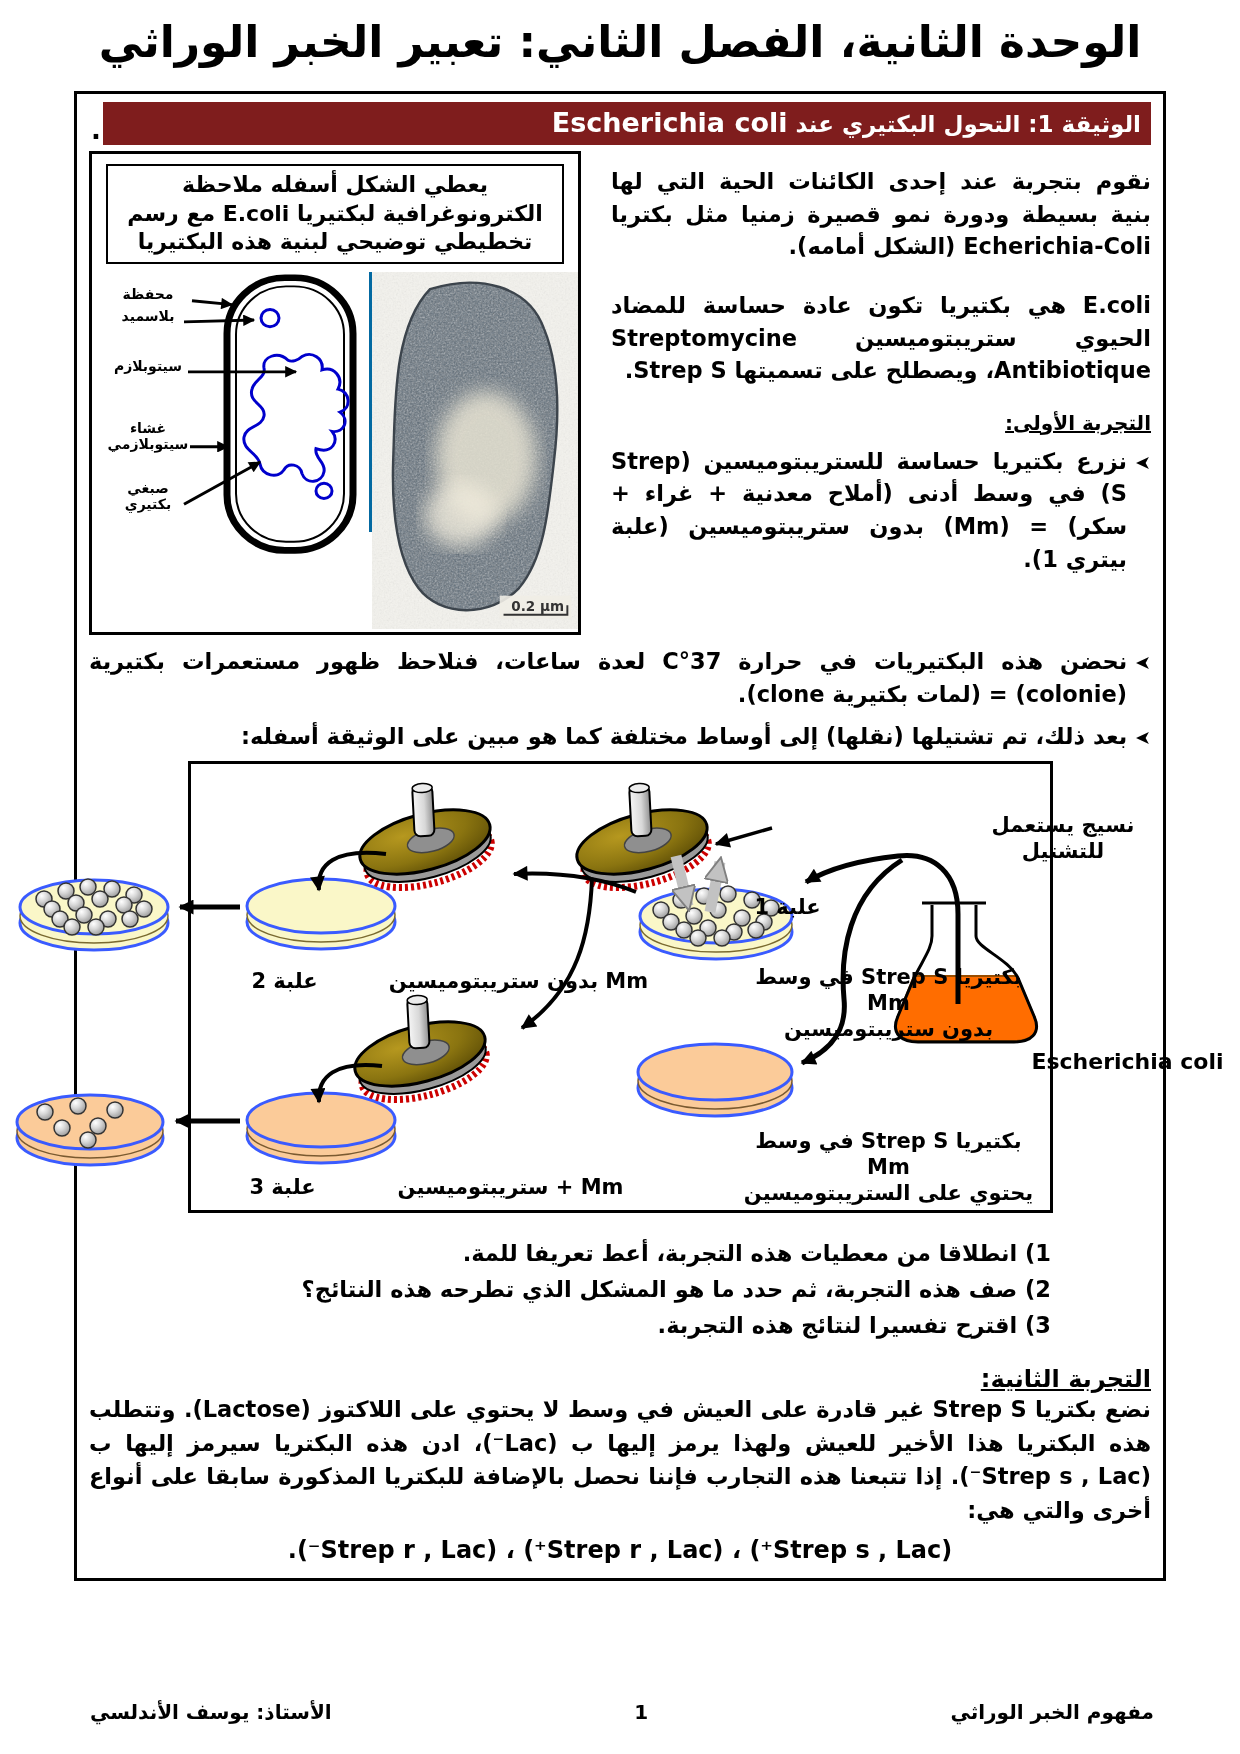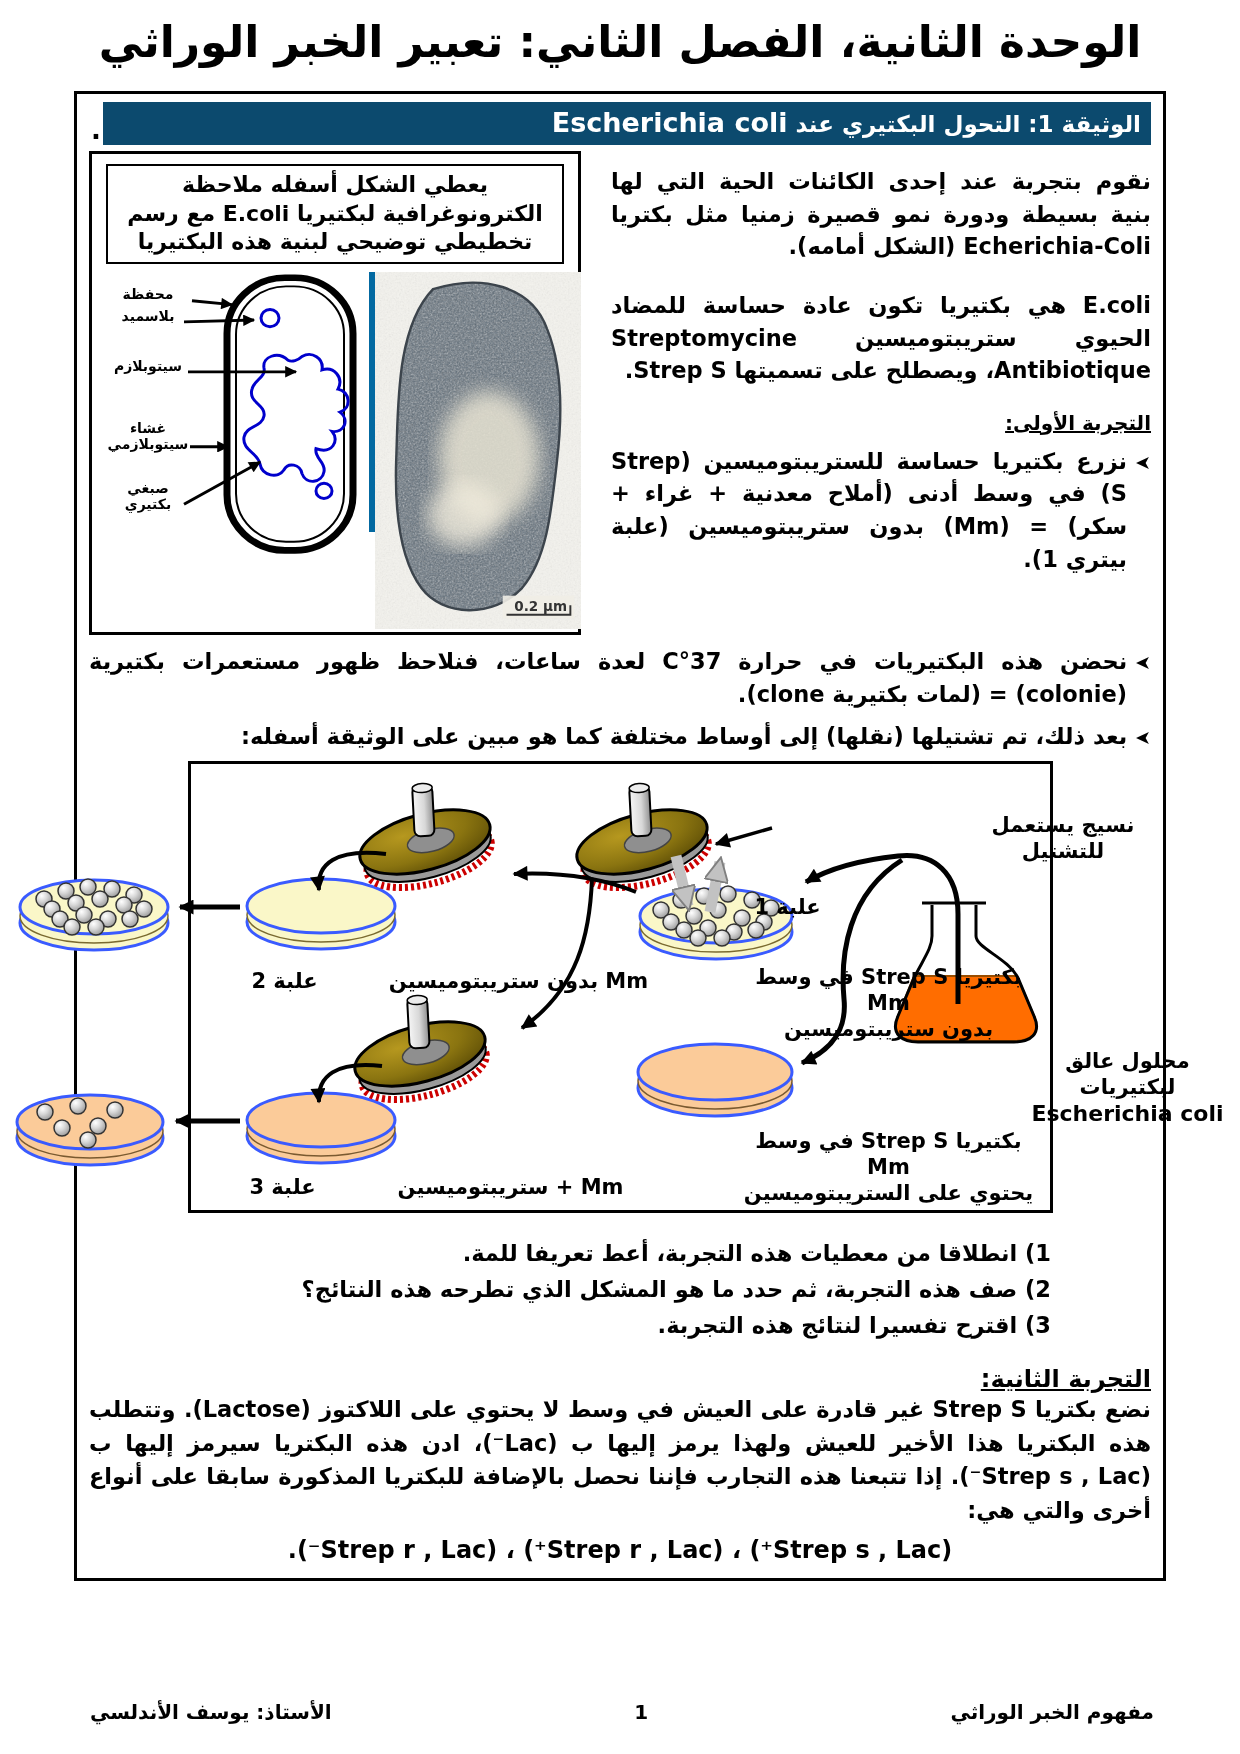--- a/index.html
+++ b/index.html
@@ -10,7 +10,7 @@
   .doc-box { margin:24px 74px 0 74px; border:3px solid #000; padding:8px 12px 14px 12px; background:#fff; }
   
   .doc-header { display:flex; align-items:stretch; margin-bottom:6px; }
-  .doc-header .bar { flex:1; background:#0c4a6e; color:#fff; font-size:23px; padding:3px 10px 5px 10px; line-height:1.3; }
+  .doc-header .bar { flex:1; background:#7f1d1d; color:#fff; font-size:23px; padding:3px 10px 5px 10px; line-height:1.3; }
   .doc-header .bar .species { font-size:27px; font-family:"DejaVu Sans", sans-serif; }
   .doc-header .period { color:#000; font-size:26px; align-self:flex-end; padding:0 2px; }
   

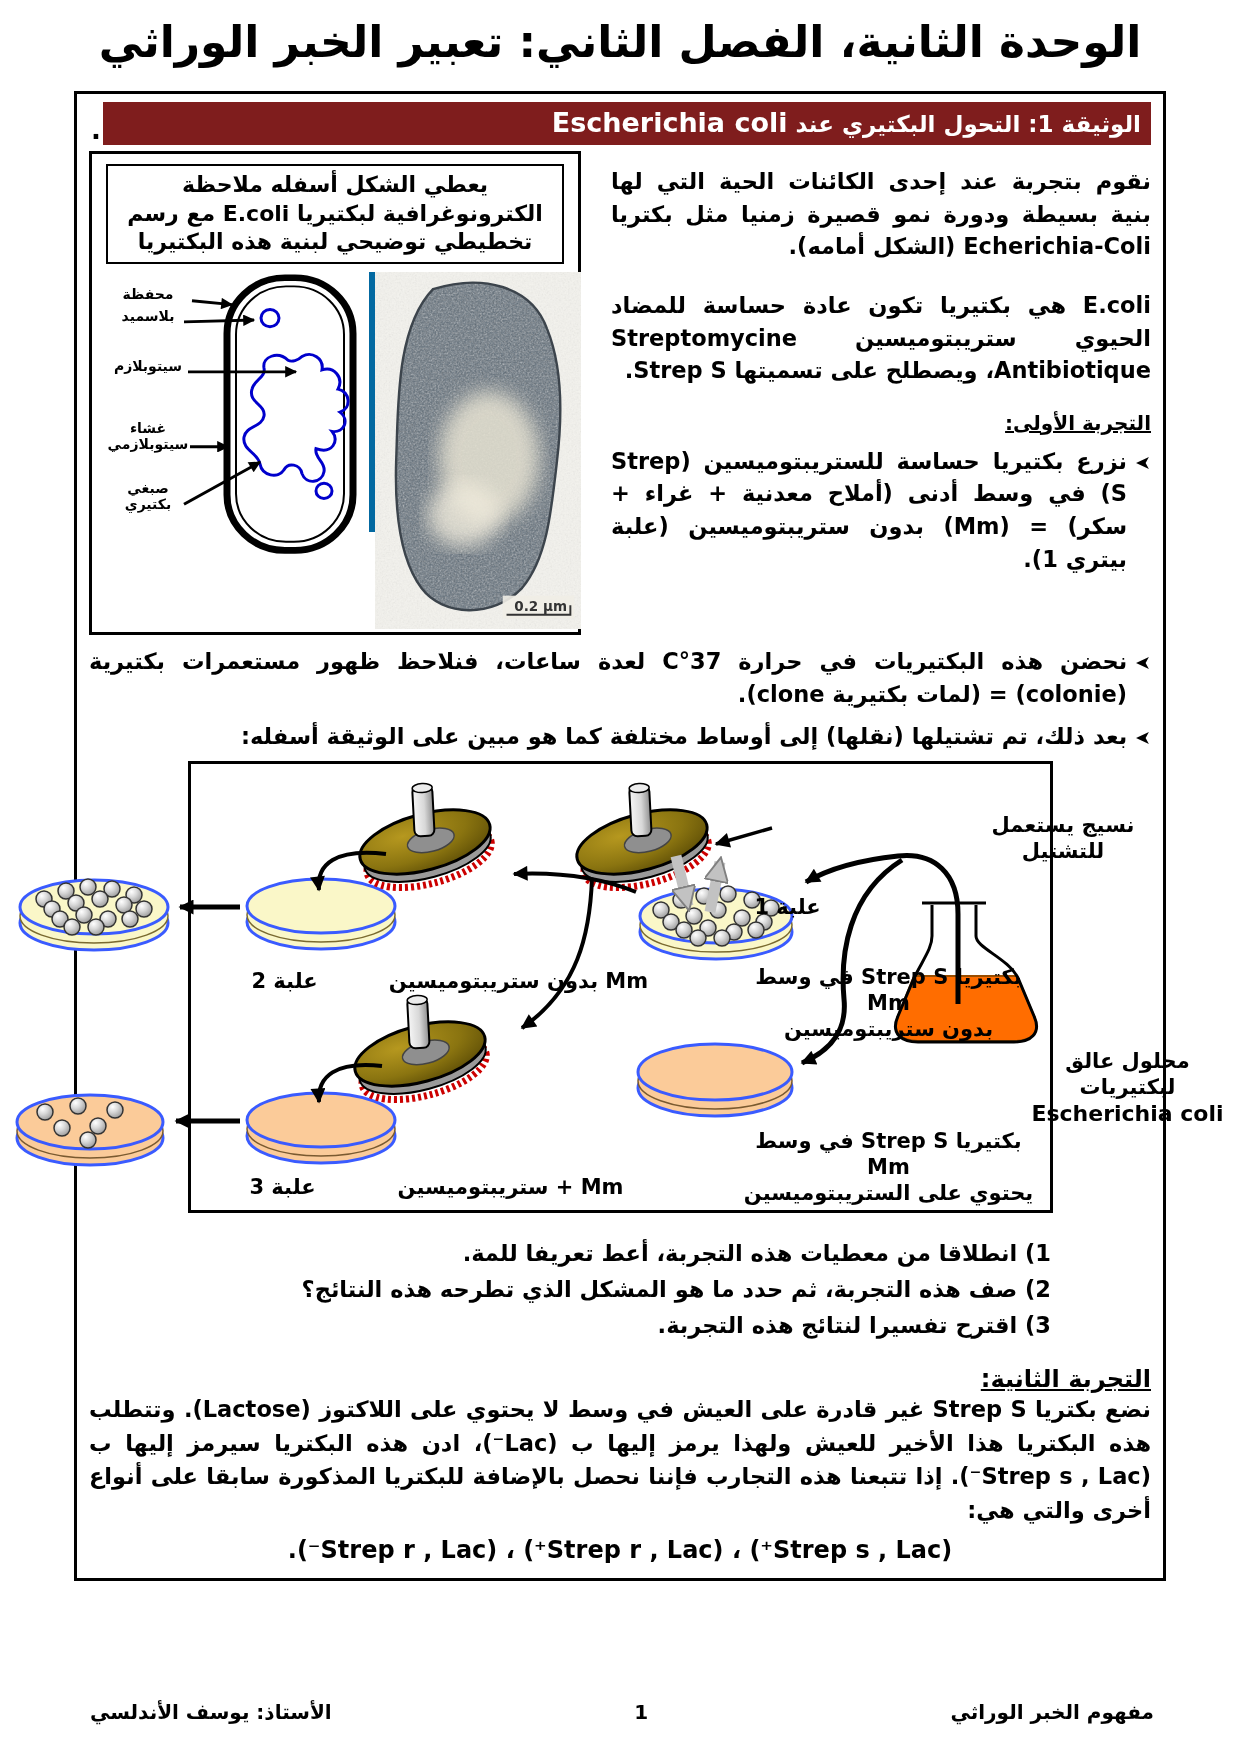--- a/index.html
+++ b/index.html
@@ -30,7 +30,7 @@
   .schematic { position:relative; width:277px; height:360px; }
   .schematic svg { position:absolute; inset:0; }
   .slabel { position:absolute; width:112px; left:0; text-align:center; font-size:14px; line-height:1.15; }
-  .micrograph { width:209px; height:260px; border-left:6px solid #0369a1; }
+  .micrograph { width:209px; height:260px; border-left:3px solid #0369a1; }
   
   .diagram-box { position:relative; width:865px; height:452px; border:3px solid #000; margin:8px auto 0 auto; background:#fff; }
   .dlabel { position:absolute; font-size:21px; line-height:1.25; text-align:center; }

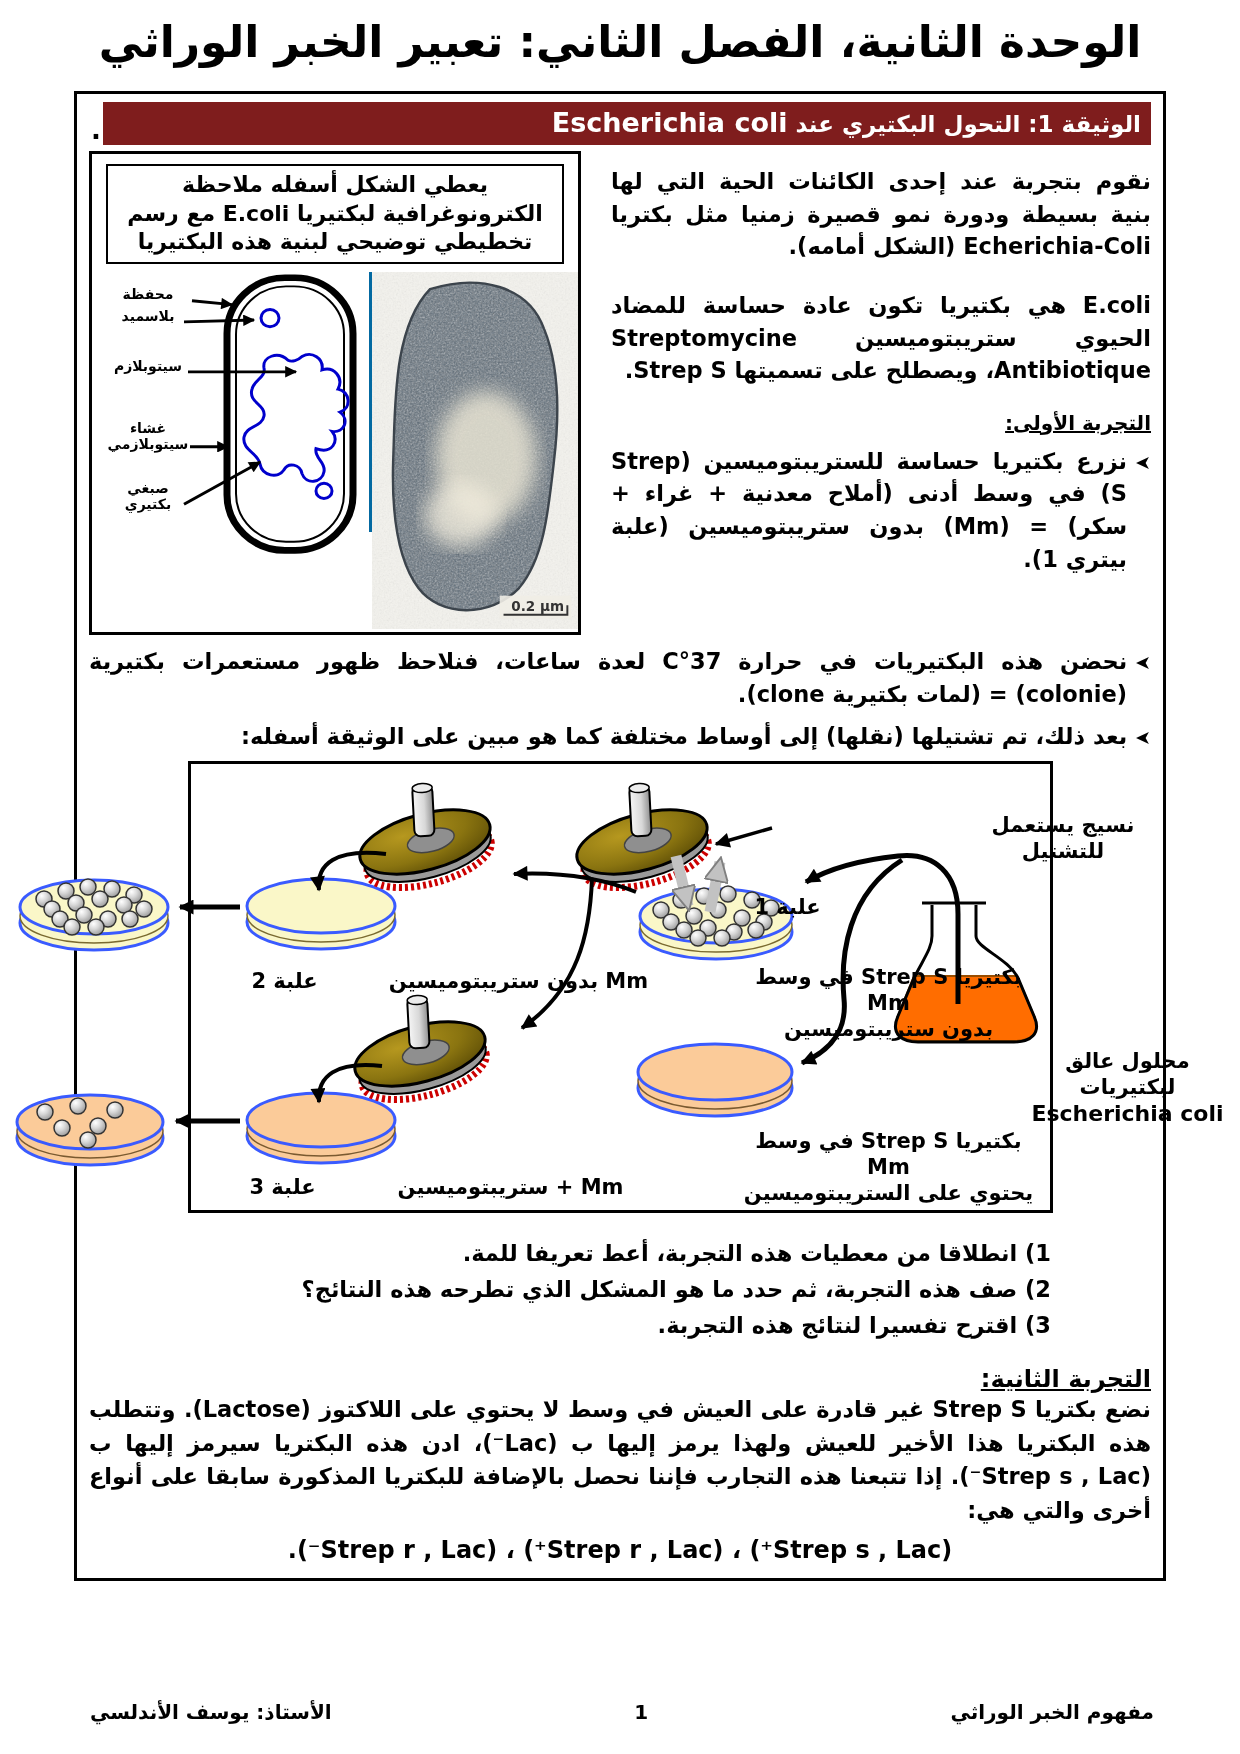--- a/index.html
+++ b/index.html
@@ -336,7 +336,6 @@
       <div class="dlabel" style="left:44px; top:410px; width:96px;">علبة 3</div>
       <div class="dlabel" style="left:188px; top:410px; width:264px;">Mm + ستريبتوميسين</div>
       <div class="dlabel" style="left:828px; top:284px; width:218px;">
-        <div>محلول عالق لبكتيريات</div>
         <div class="ltn">Escherichia coli</div>
       </div>
       <div class="dlabel" style="left:550px; top:364px; width:296px;">

